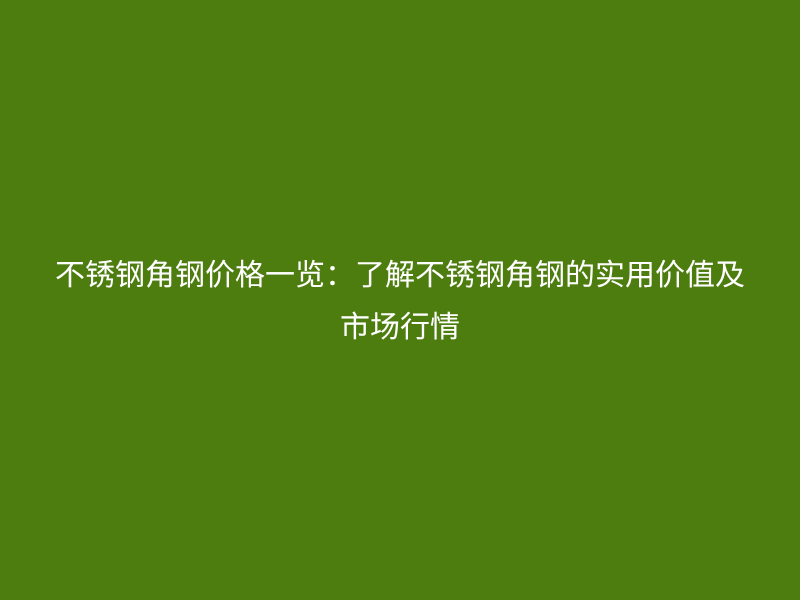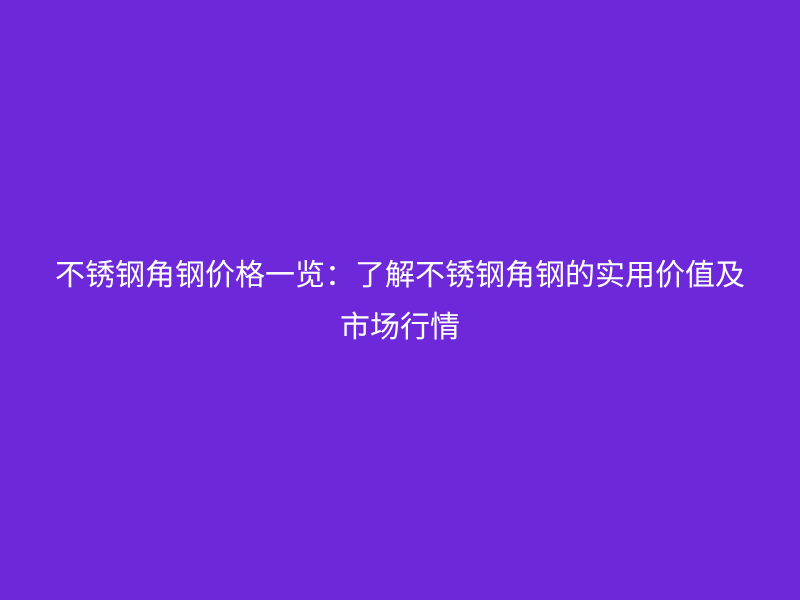--- a/index.html
+++ b/index.html
@@ -53,7 +53,7 @@
 </head>
 <body>
 
-<div id="banner-canvas" style="background-color: #6d28d9;">
+<div id="banner-canvas" style="background-color: #4d7c0f;">
 
   <div id="title-block">
 

